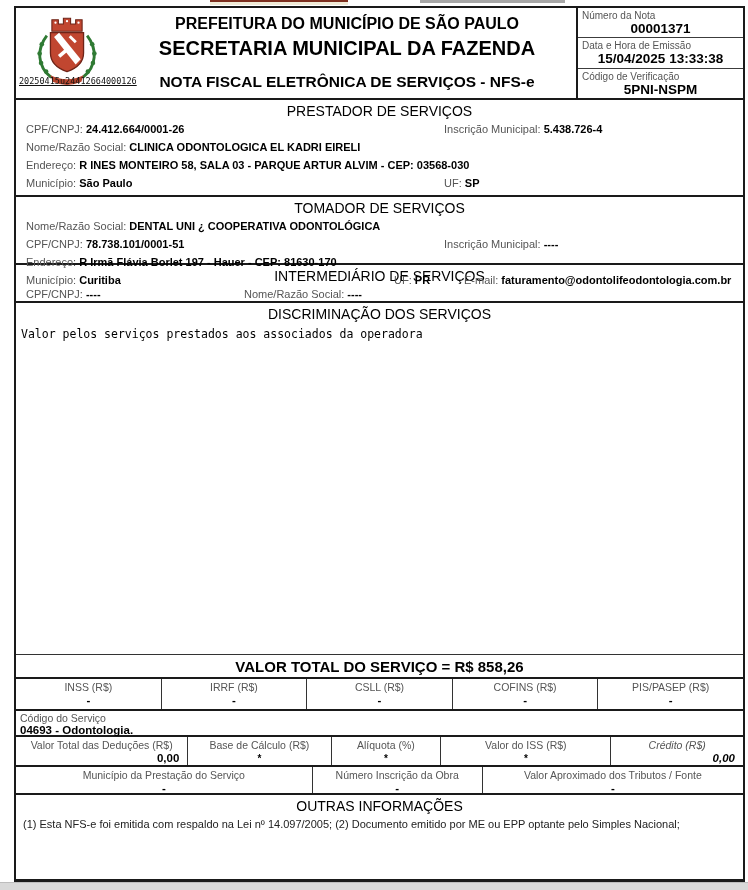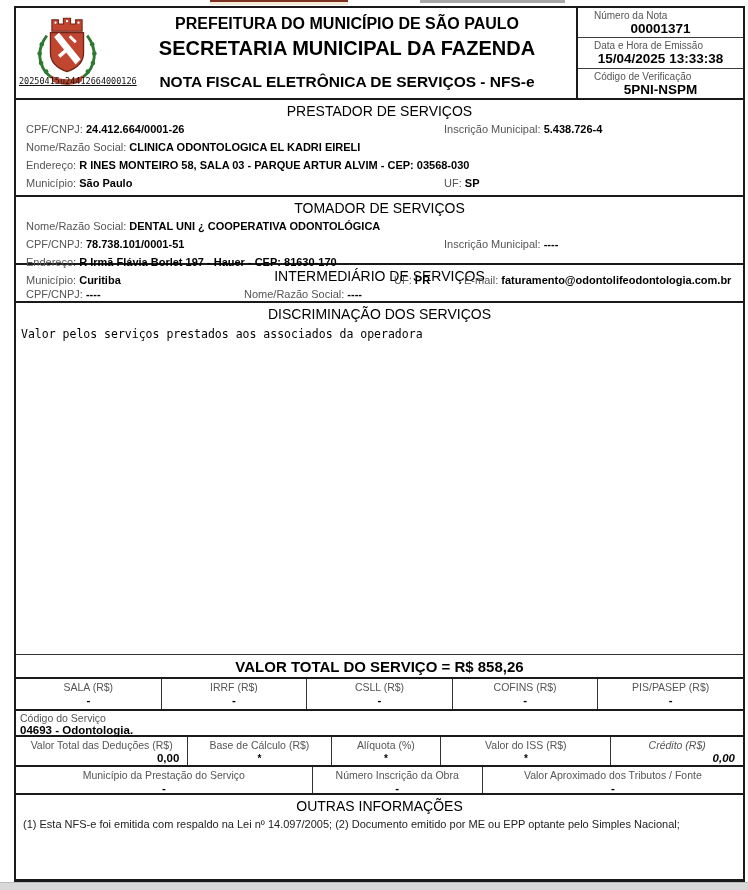--- a/index.html
+++ b/index.html
@@ -31,7 +31,7 @@
   .info-box { width:167px; border-left:2px solid #1a1a1a; display:flex; flex-direction:column; }
   .info-cell { flex:1; border-bottom:1px solid #3c3c3c; overflow:hidden; }
   .info-cell:last-child { border-bottom:none; }
-  .info-label { font-size:10px; color:#555; padding:2px 0 0 16px; line-height:11px; }
+  .info-label { font-size:10px; color:#555; padding:2px 0 0 4px; line-height:11px; }
   .info-value { font-size:13.5px; font-weight:bold; text-align:center; line-height:15px; }
 
   

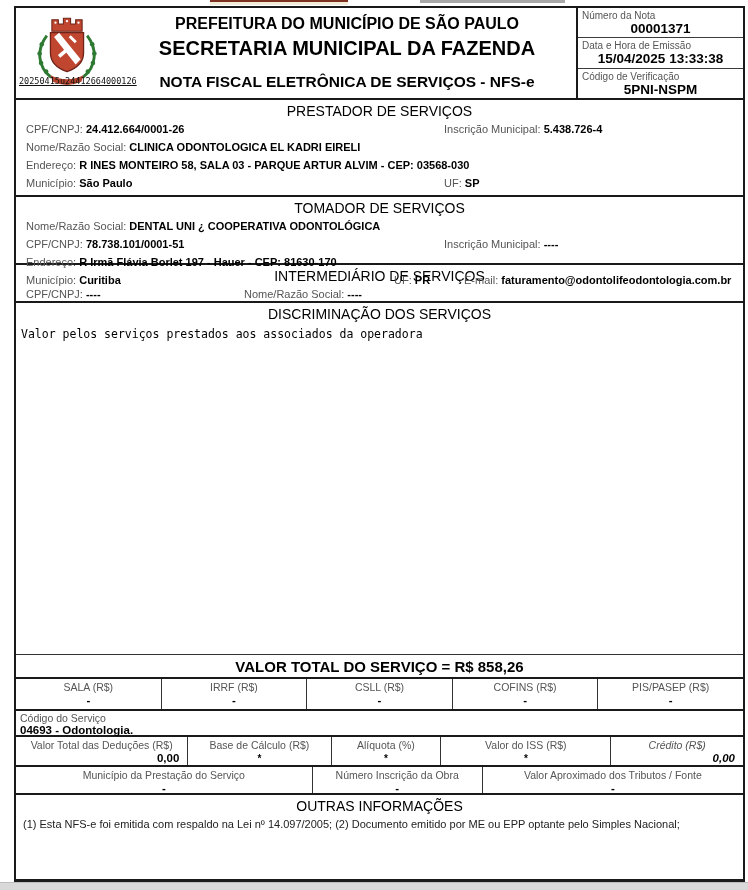--- a/index.html
+++ b/index.html
@@ -227,7 +227,7 @@
 
   <div class="sec-impostos">
     <div class="tax-col">
-      <div class="cell-label">SALA (R$)</div>
+      <div class="cell-label">INSS (R$)</div>
       <div class="cell-value">-</div>
     </div>
     <div class="tax-col">

